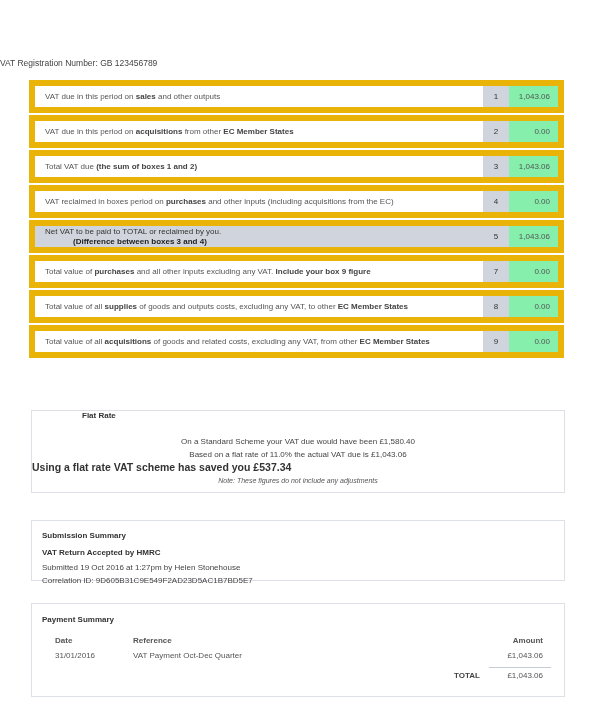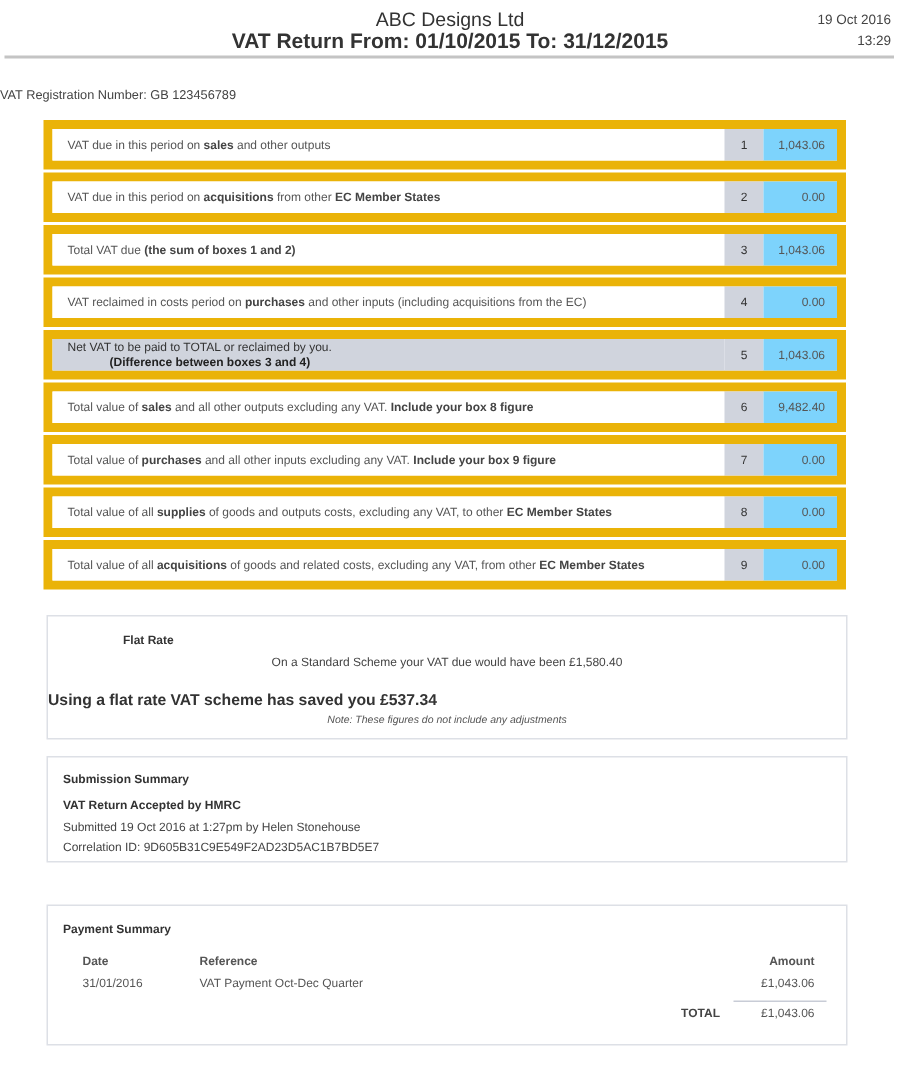--- a/index.html
+++ b/index.html
@@ -131,13 +131,6 @@
 
 <div class="page">
 
-  <div class="header">
-    <div class="company">ABC Designs Ltd</div>
-    <div class="return-title">VAT Return From: 01/10/2015 To: 31/12/2015</div>
-    <div class="gen-date">19 Oct 2016</div>
-    <div class="gen-time">13:29</div>
-    <div class="rule"></div>
-  </div>
 
   <div class="vat-reg">VAT Registration Number: GB 123456789</div>
 

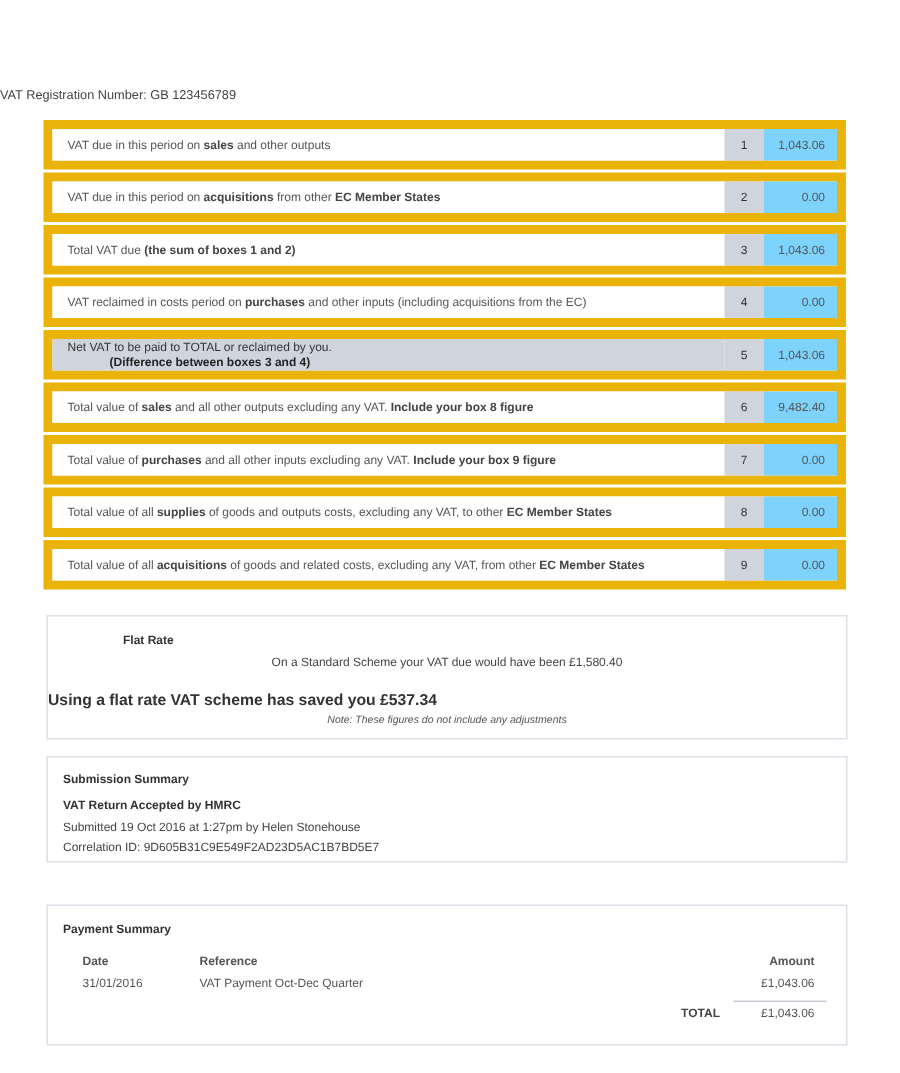--- a/index.html
+++ b/index.html
@@ -57,7 +57,7 @@
     }
     .box-val {
       width: 49px; display: flex; align-items: center; justify-content: flex-end;
-      padding-right: 8px; font-size: 8px; color: #555; background: #7dd3fc;
+      padding-right: 8px; font-size: 8px; color: #555; background: #86efac;
     }
     .box-row.highlight .box-desc {
       background: #d0d4dd; color: #333; flex-direction: column;

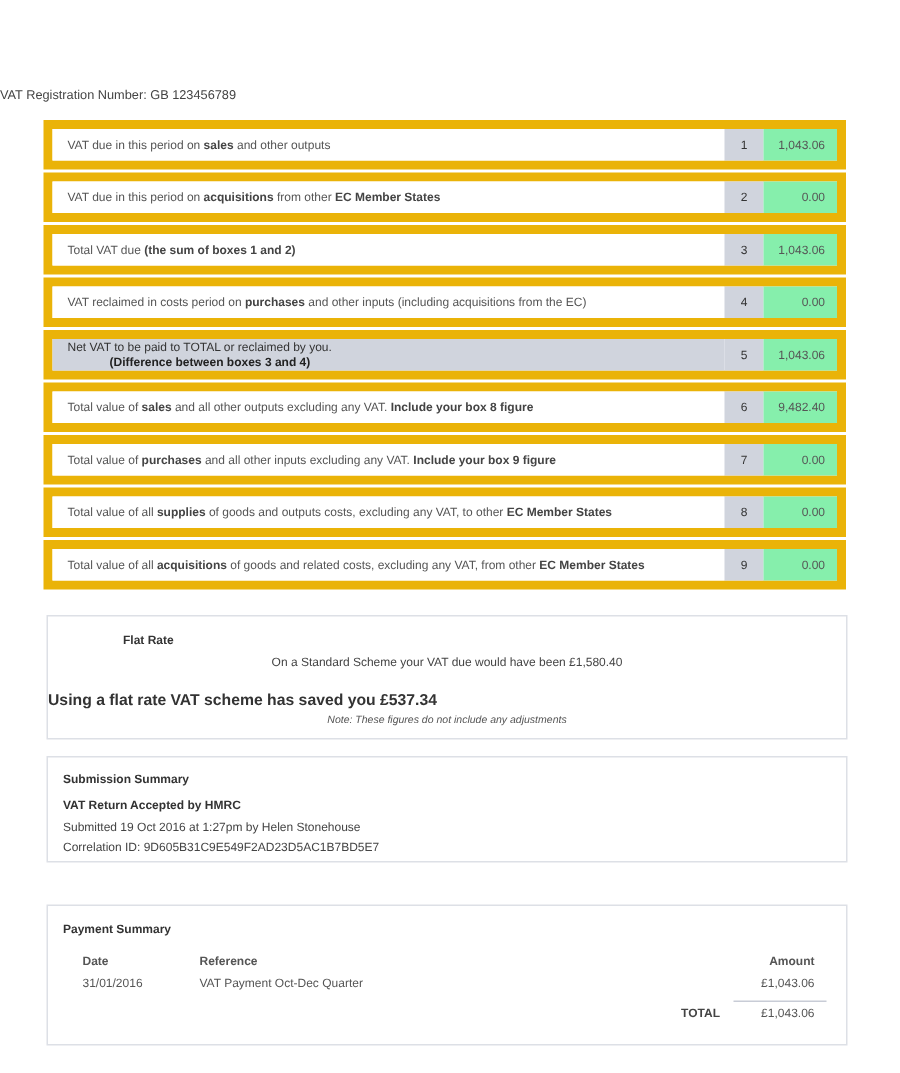--- a/index.html
+++ b/index.html
@@ -158,7 +158,7 @@
       </div>
       <div class="box-row">
         <div class="box-desc">
-          <span><span style="white-space: pre;">VAT reclaimed in costs period on </span><b style="white-space: pre;">purchases</b><span style="white-space: pre;"> and other inputs (including acquisitions from the EC)</span></span>
+          <span><span style="white-space: pre;">VAT reclaimed in boxes period on </span><b style="white-space: pre;">purchases</b><span style="white-space: pre;"> and other inputs (including acquisitions from the EC)</span></span>
         </div>
         <div class="box-num">4</div>
         <div class="box-val">0.00</div>

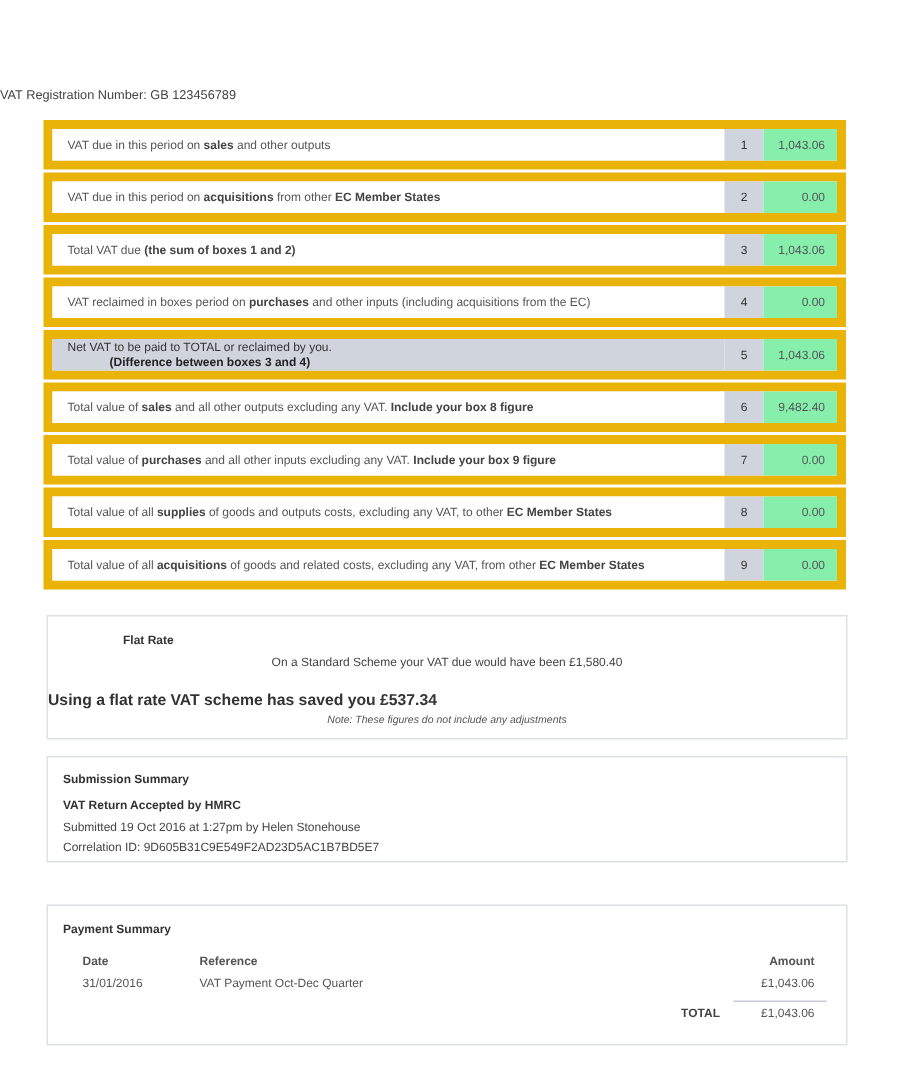--- a/index.html
+++ b/index.html
@@ -170,13 +170,6 @@
         </div>
         <div class="box-num">5</div>
         <div class="box-val">1,043.06</div>
-      </div>
-      <div class="box-row">
-        <div class="box-desc">
-          <span><span style="white-space: pre;">Total value of </span><b style="white-space: pre;">sales</b><span style="white-space: pre;"> and all other outputs excluding any VAT. </span><b style="white-space: pre;">Include your box 8 figure</b></span>
-        </div>
-        <div class="box-num">6</div>
-        <div class="box-val">9,482.40</div>
       </div>
       <div class="box-row">
         <div class="box-desc">

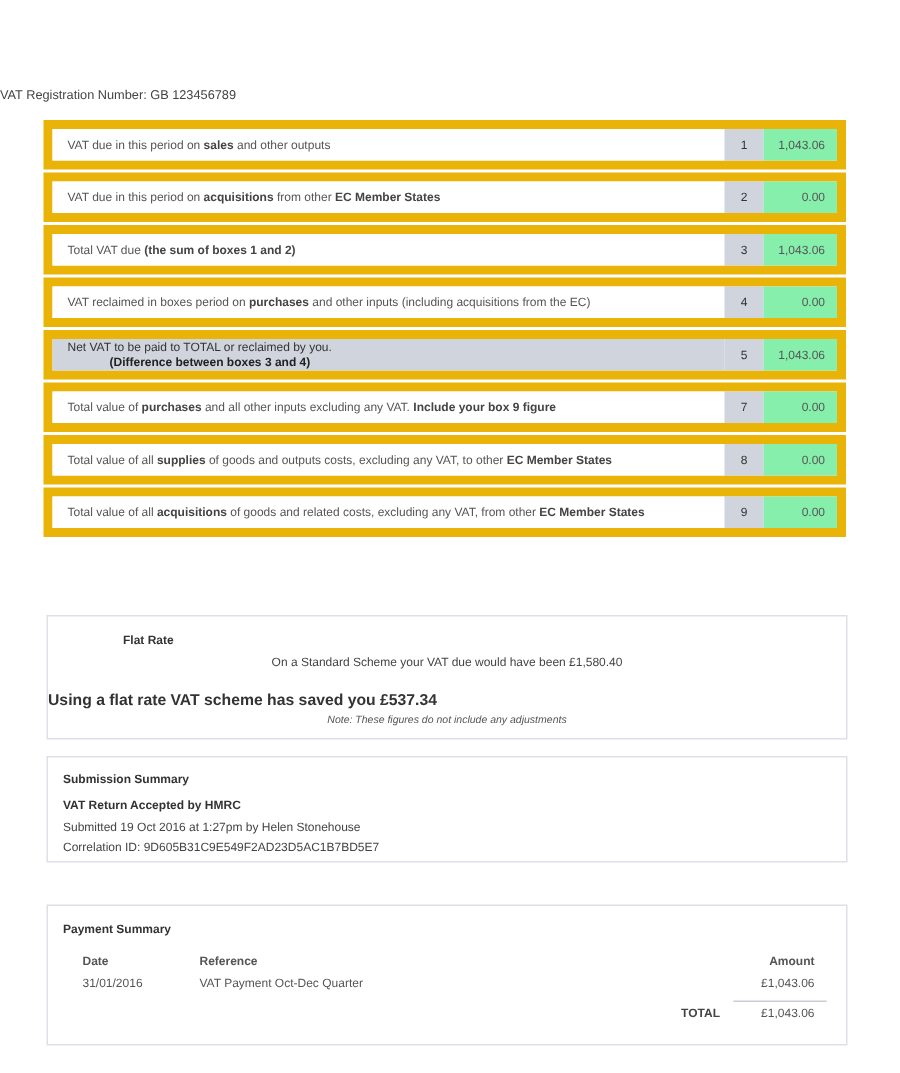--- a/index.html
+++ b/index.html
@@ -74,7 +74,7 @@
       position: absolute; left: 10px; font-size: 8px; font-weight: bold; color: #333;
     }
     .flat-panel { top: 410px; height: 83px; }
-    .flat-panel .panel-title { top: 11px; padding-left: 40px; }
+    .flat-panel .panel-title { top: 0; padding-left: 40px; }
     .flat-line {
       position: absolute; left: 0; width: 100%; text-align: center;
       font-size: 8px; color: #444;

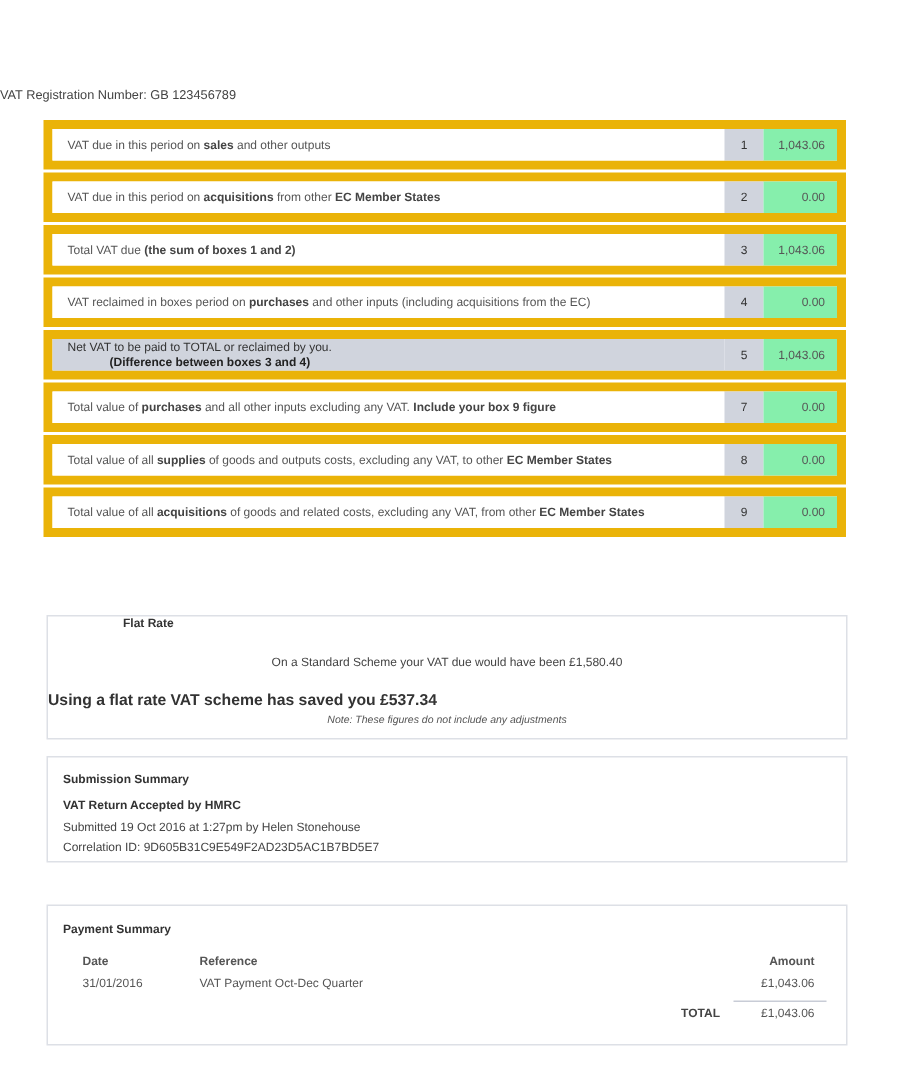--- a/index.html
+++ b/index.html
@@ -197,6 +197,7 @@
   <div class="panel flat-panel">
     <div class="panel-title">Flat Rate</div>
     <div class="flat-line l1">On a Standard Scheme your VAT due would have been £1,580.40</div>
+    <div class="flat-line l2">Based on a flat rate of 11.0% the actual VAT due is £1,043.06</div>
     <div class="flat-saved">Using a flat rate VAT scheme has saved you £537.34</div>
     <div class="flat-note">Note: These figures do not include any adjustments</div>
   </div>

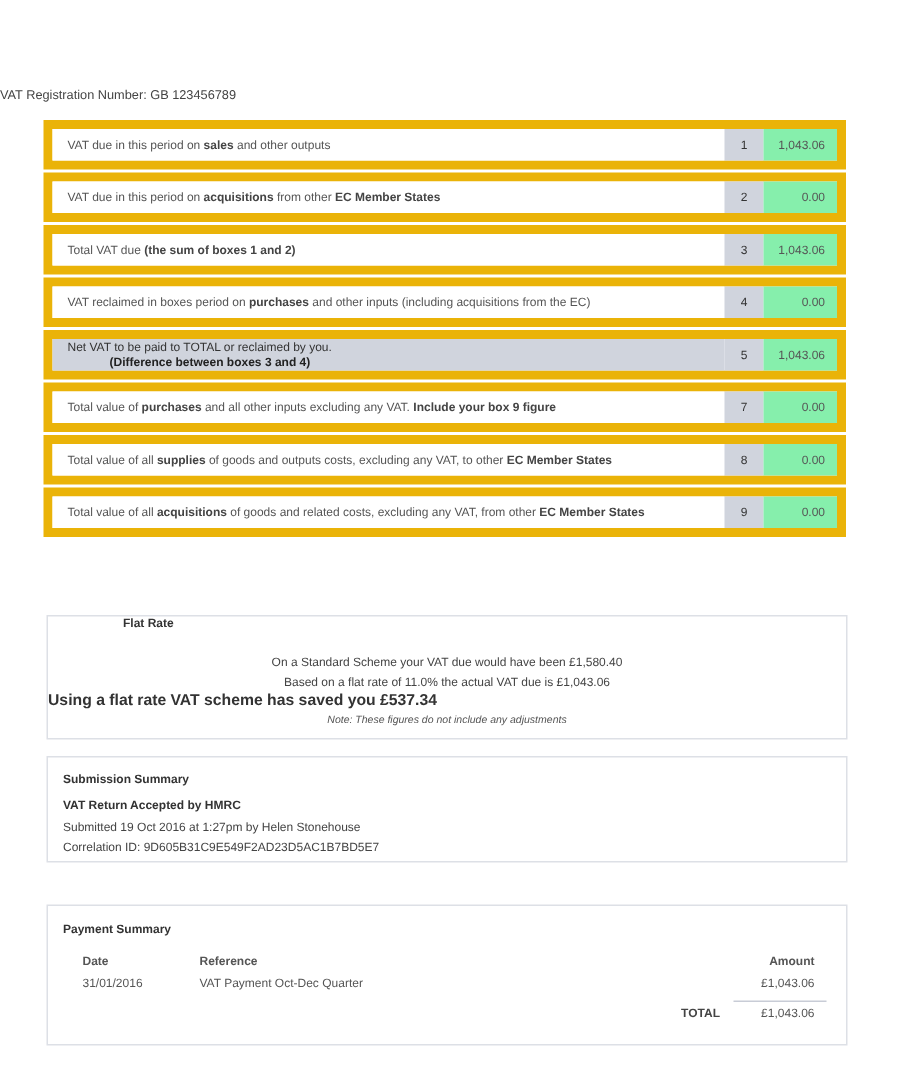--- a/index.html
+++ b/index.html
@@ -90,7 +90,7 @@
       top: 66px; font-size: 7px; font-style: italic; color: #555;
     }
 
-    .sub-panel { top: 504px; height: 71px; }
+    .sub-panel { top: 520px; height: 61px; }
     .sub-panel .panel-title { top: 10px; }
     .sub-status {
       position: absolute; left: 10px; top: 27px;

